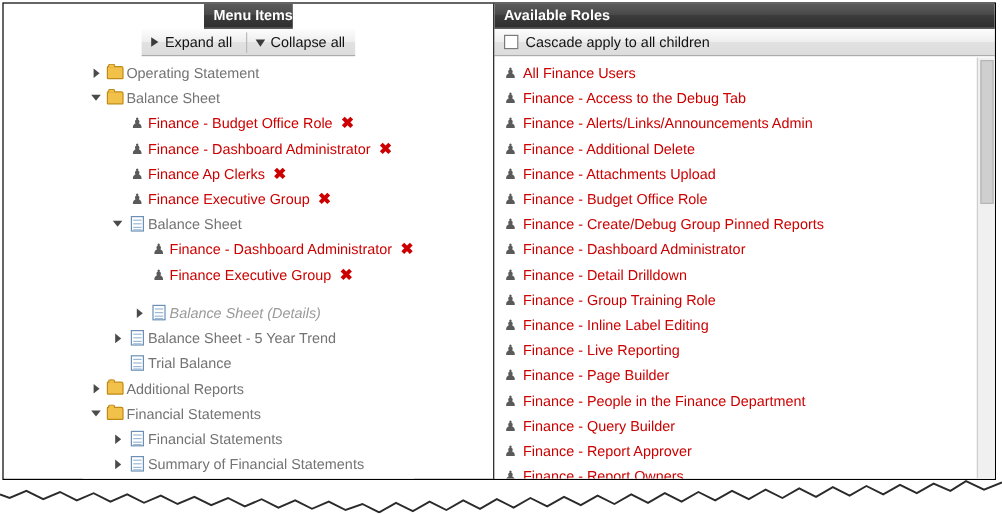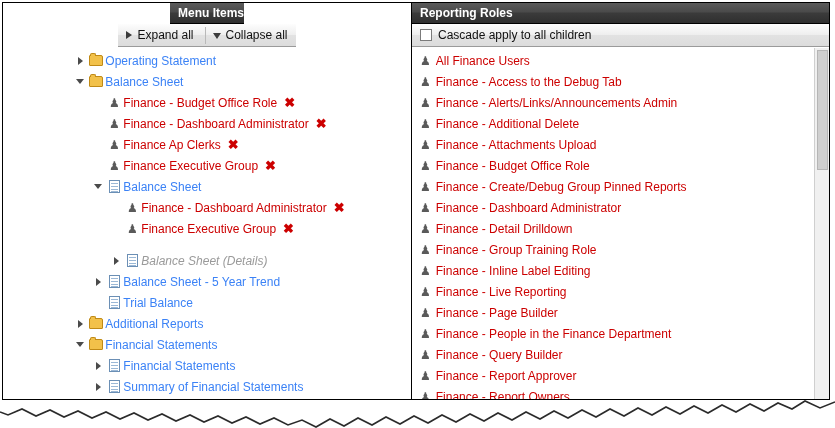--- a/index.html
+++ b/index.html
@@ -442,7 +442,7 @@
 
     <div class="pane-right">
       <div class="pane-header">
-        <span>Reporting Roles</span>
+        <span>Available Roles</span>
       </div>
       <div class="roles-toolbar">
         <span class="chk"></span>

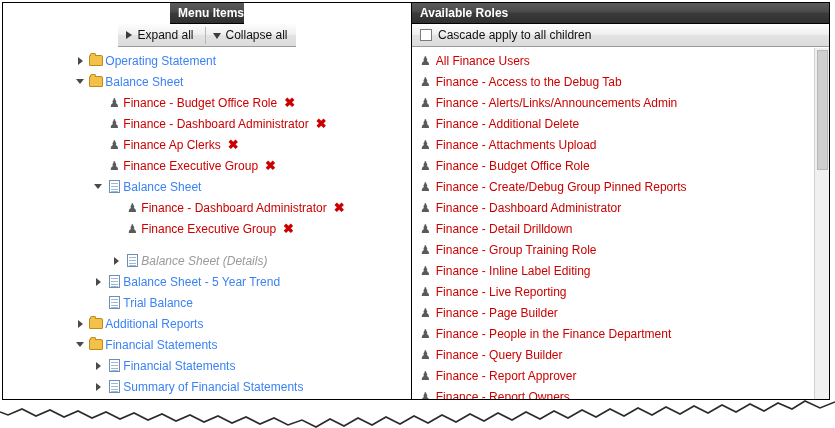--- a/index.html
+++ b/index.html
@@ -203,7 +203,7 @@
   }
   .node-label {
     font-size: 12px;
-    color: #3b82f6;
+    color: #737373;
   }
   .node-label.role {
     color: #cc0000;

